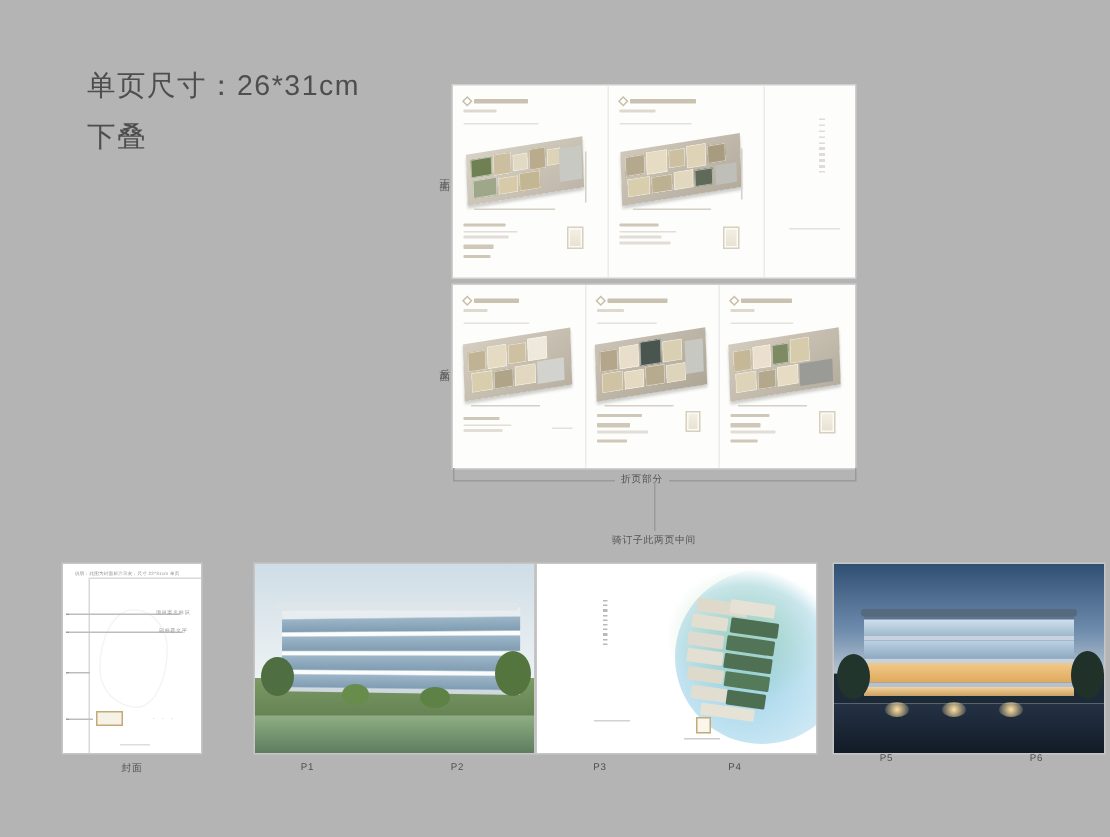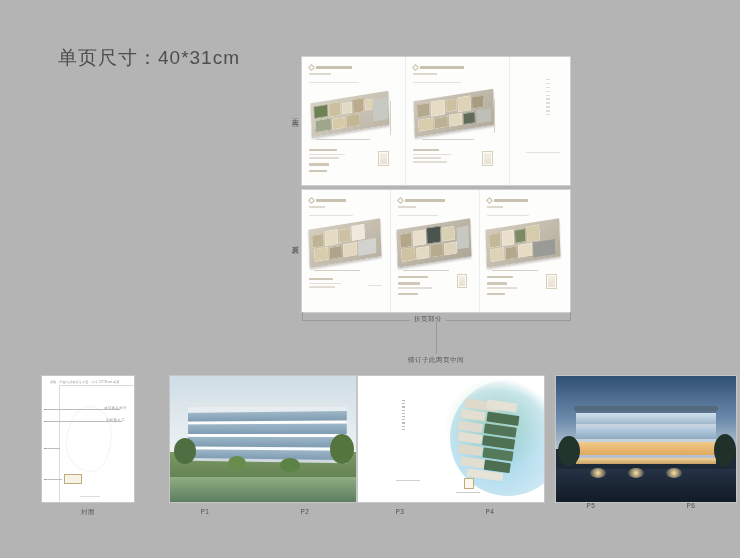--- a/index.html
+++ b/index.html
@@ -115,7 +115,7 @@
 <div class="board">
 
   <div class="title-block">
-    <div class="title-line1">单页尺寸：40*31cm</div>
+    <div class="title-line1">单页尺寸：26*31cm</div>
   </div>
 
   <div class="side-label" id="label-front">正面</div>

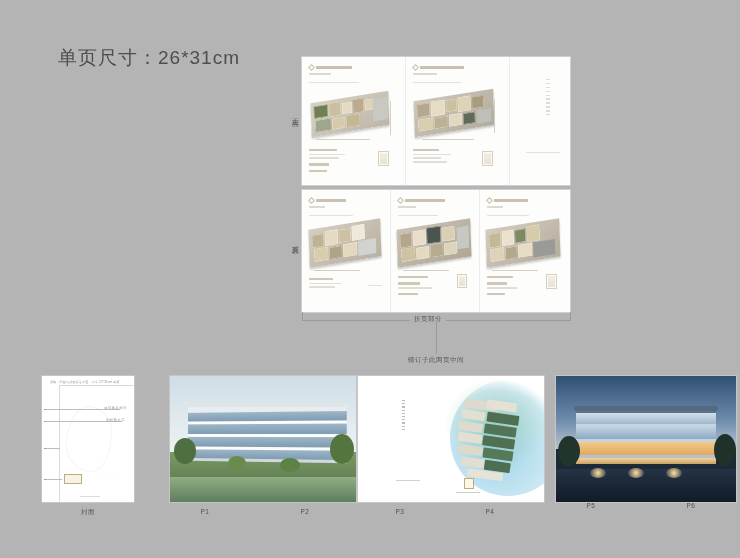--- a/index.html
+++ b/index.html
@@ -116,6 +116,7 @@
 
   <div class="title-block">
     <div class="title-line1">单页尺寸：26*31cm</div>
+    <div class="title-line2">下叠</div>
   </div>
 
   <div class="side-label" id="label-front">正面</div>

